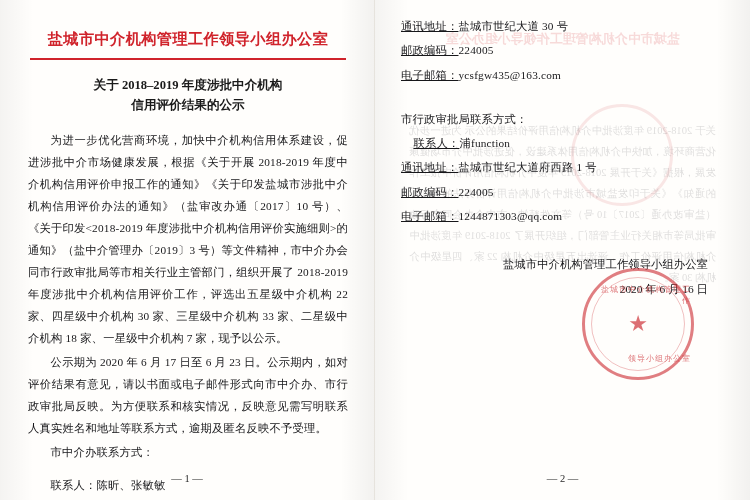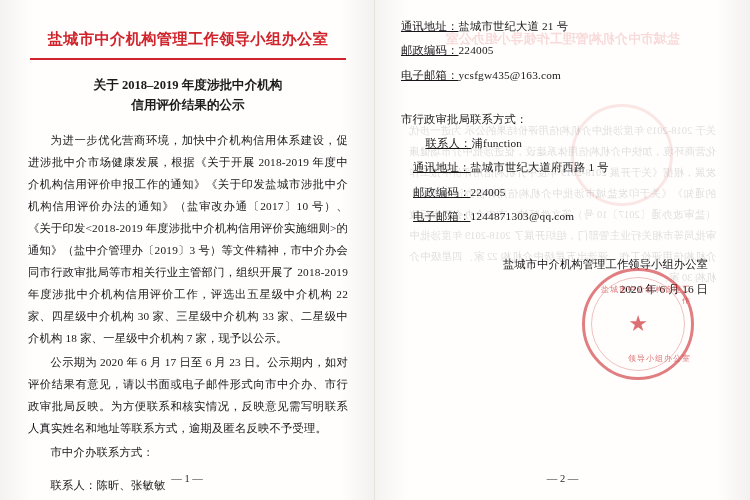--- a/index.html
+++ b/index.html
@@ -263,7 +263,7 @@
 
     <div class="kv-block" style="position:relative;z-index:3;">
       <div class="kv-row">
-        <span class="kv-key">通讯地址：</span><span class="kv-val">盐城市世纪大道 21 号</span>
+        <span class="kv-key">通讯地址：</span><span class="kv-val">盐城市世纪大道 30 号</span>
       </div>
       <div class="kv-row">
         <span class="kv-key">邮政编码：</span><span class="kv-val">224005</span>

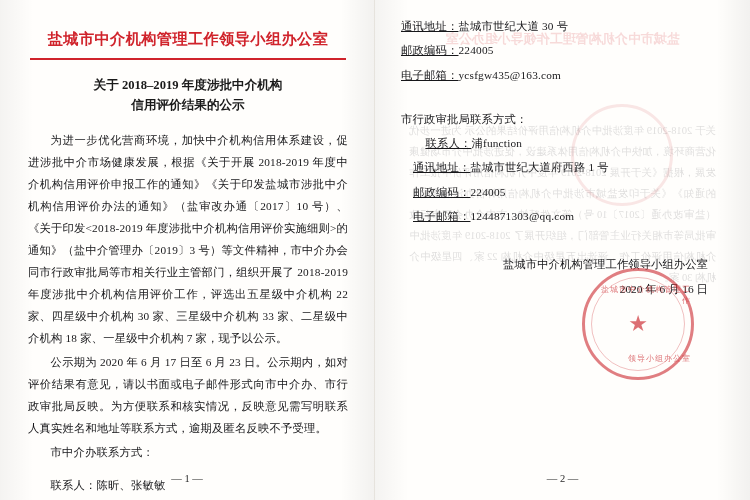--- a/index.html
+++ b/index.html
@@ -275,7 +275,7 @@
 
     <div class="section-label" style="position:relative;z-index:3;">市行政审批局联系方式：</div>
 
-    <div class="kv-block" style="position:relative;z-index:3;margin-left:12px;">
+    <div class="kv-block" style="position:relative;z-index:3;">
       <div class="kv-row indent1">
         <span class="kv-key">联系人：</span><span class="kv-val">浦function</span>
       </div>

